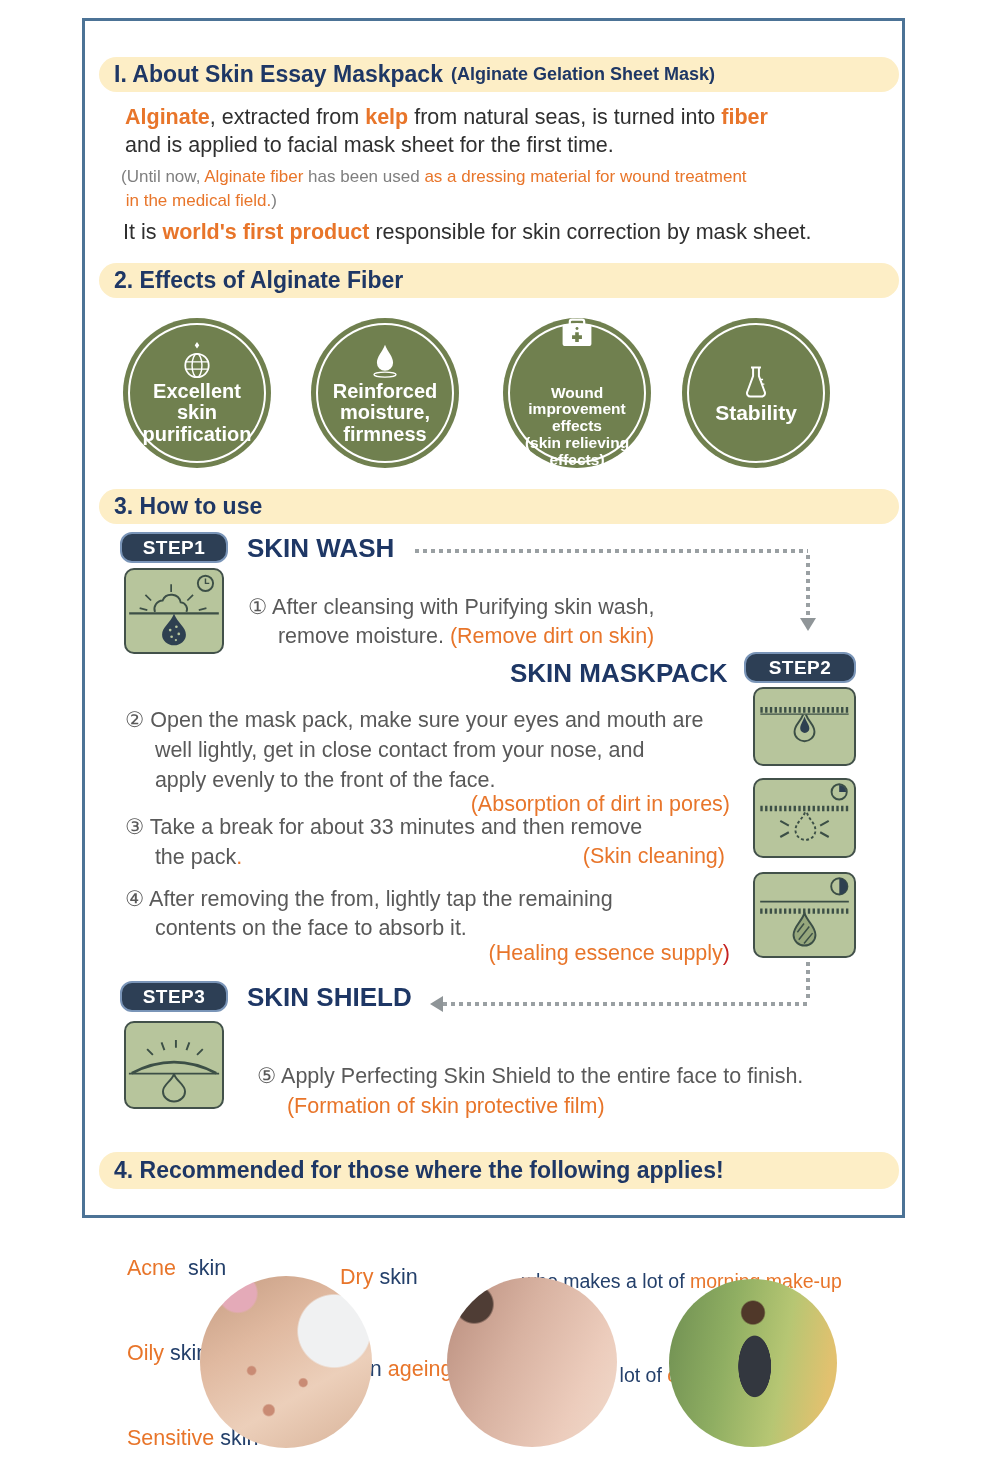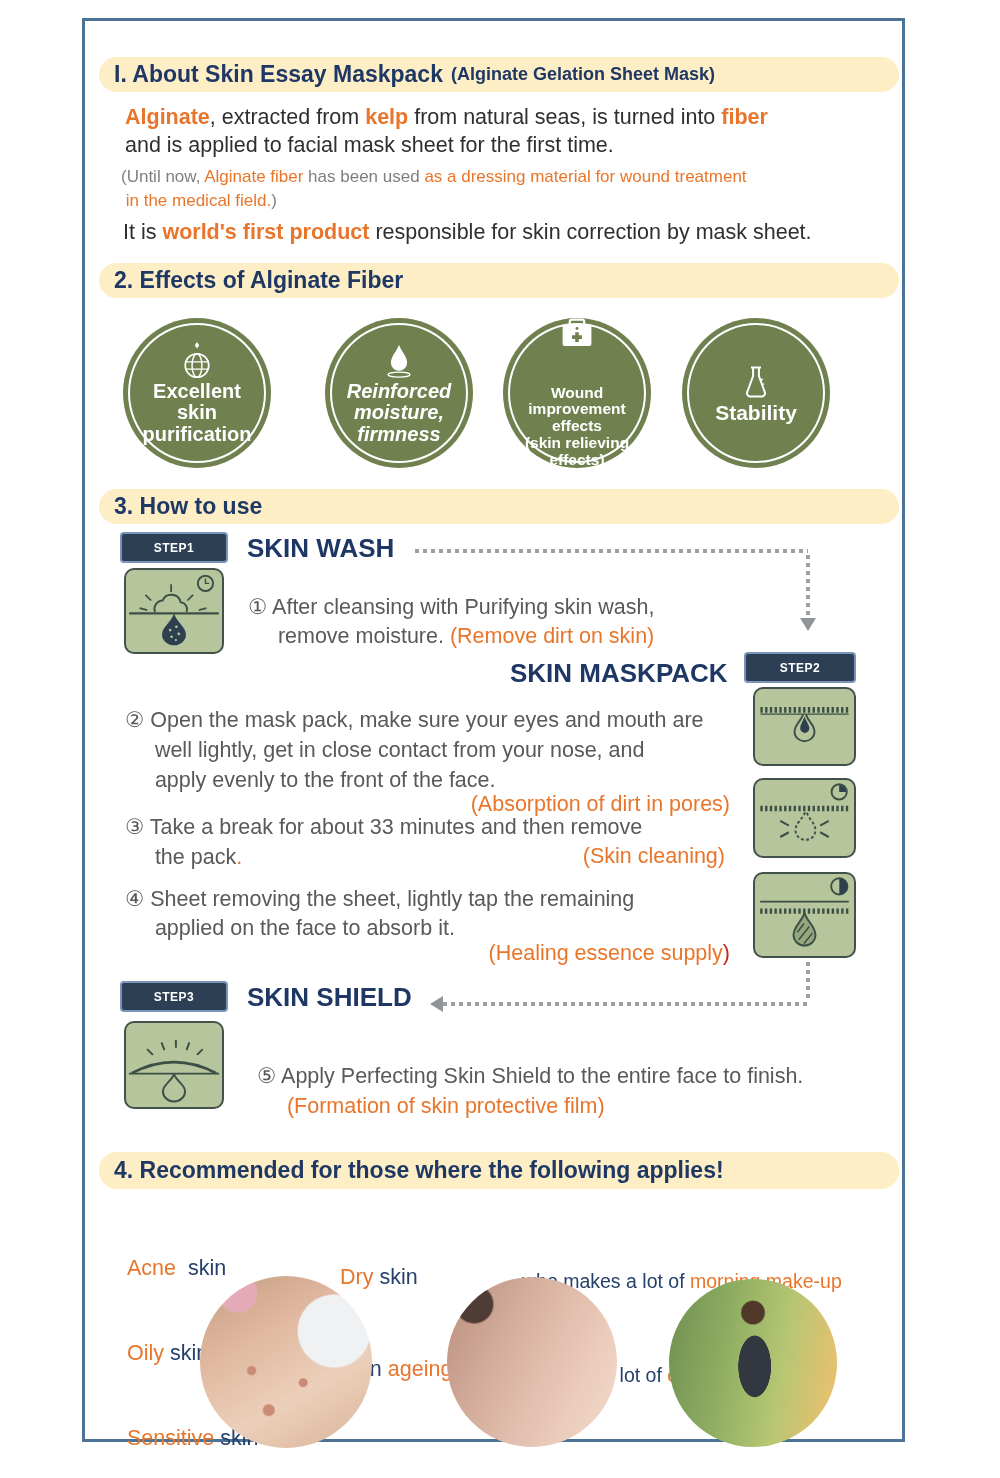--- a/index.html
+++ b/index.html
@@ -4,7 +4,7 @@
 <style>
   html,body{margin:0;padding:0;background:#ffffff;}
   .page{position:relative;width:1000px;height:1478px;background:#fff;font-family:"Liberation Sans",sans-serif;overflow:hidden;}
-  .frame{position:absolute;left:82px;top:18px;width:823px;height:1424px;border:3px solid #4c7396;box-sizing:border-box;background:#fff;}
+  .frame{position:absolute;left:82px;top:18px;width:823px;height:1200px;border:3px solid #4c7396;box-sizing:border-box;background:#fff;}
   .abs{position:absolute;}
   
   .bar{position:absolute;left:14px;width:800px;height:35px;background:#fdeec6;border-radius:18px;display:flex;align-items:center;padding-left:15px;box-sizing:border-box;color:#1e3765;font-weight:bold;}

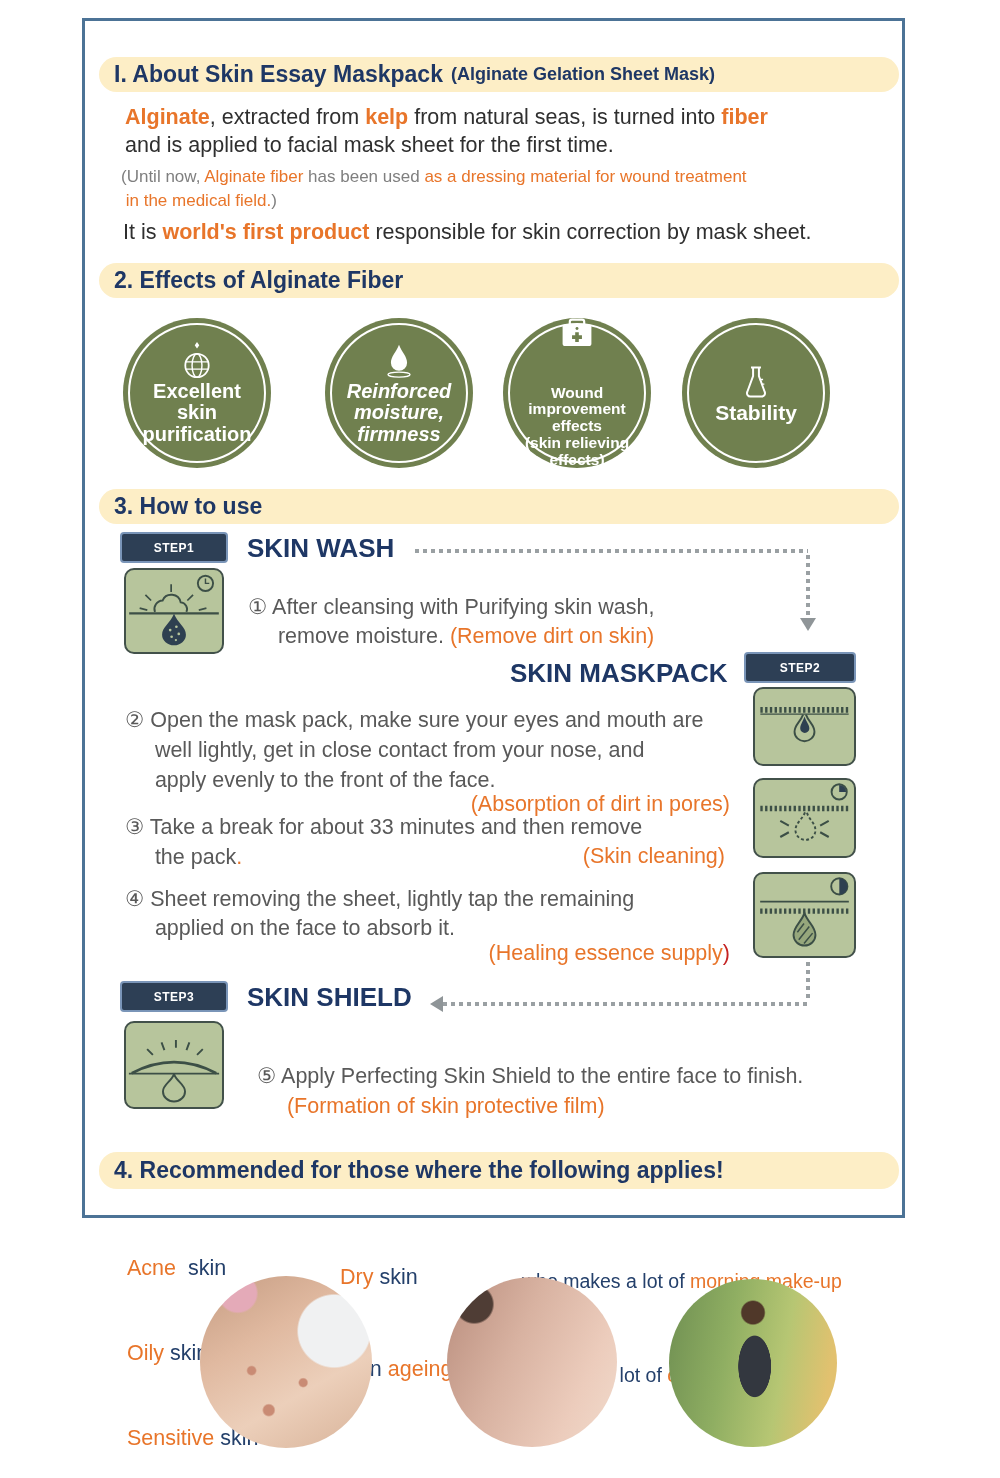--- a/index.html
+++ b/index.html
@@ -84,7 +84,7 @@
 purification</div>
   </div>
 
-  <div class="ecircle" style="left:240px;top:297px;font-style:italic;">
+  <div class="ecircle" style="left:226px;top:297px;">
     <span>
       <svg width="34" height="40" viewBox="0 0 40 42">
         <path d="M20 2 C16.5 11 10.5 16 10.5 23 a9.5 9.5 0 0 0 19 0 C29.5 16 23.5 11 20 2 Z" fill="#fff"></path>

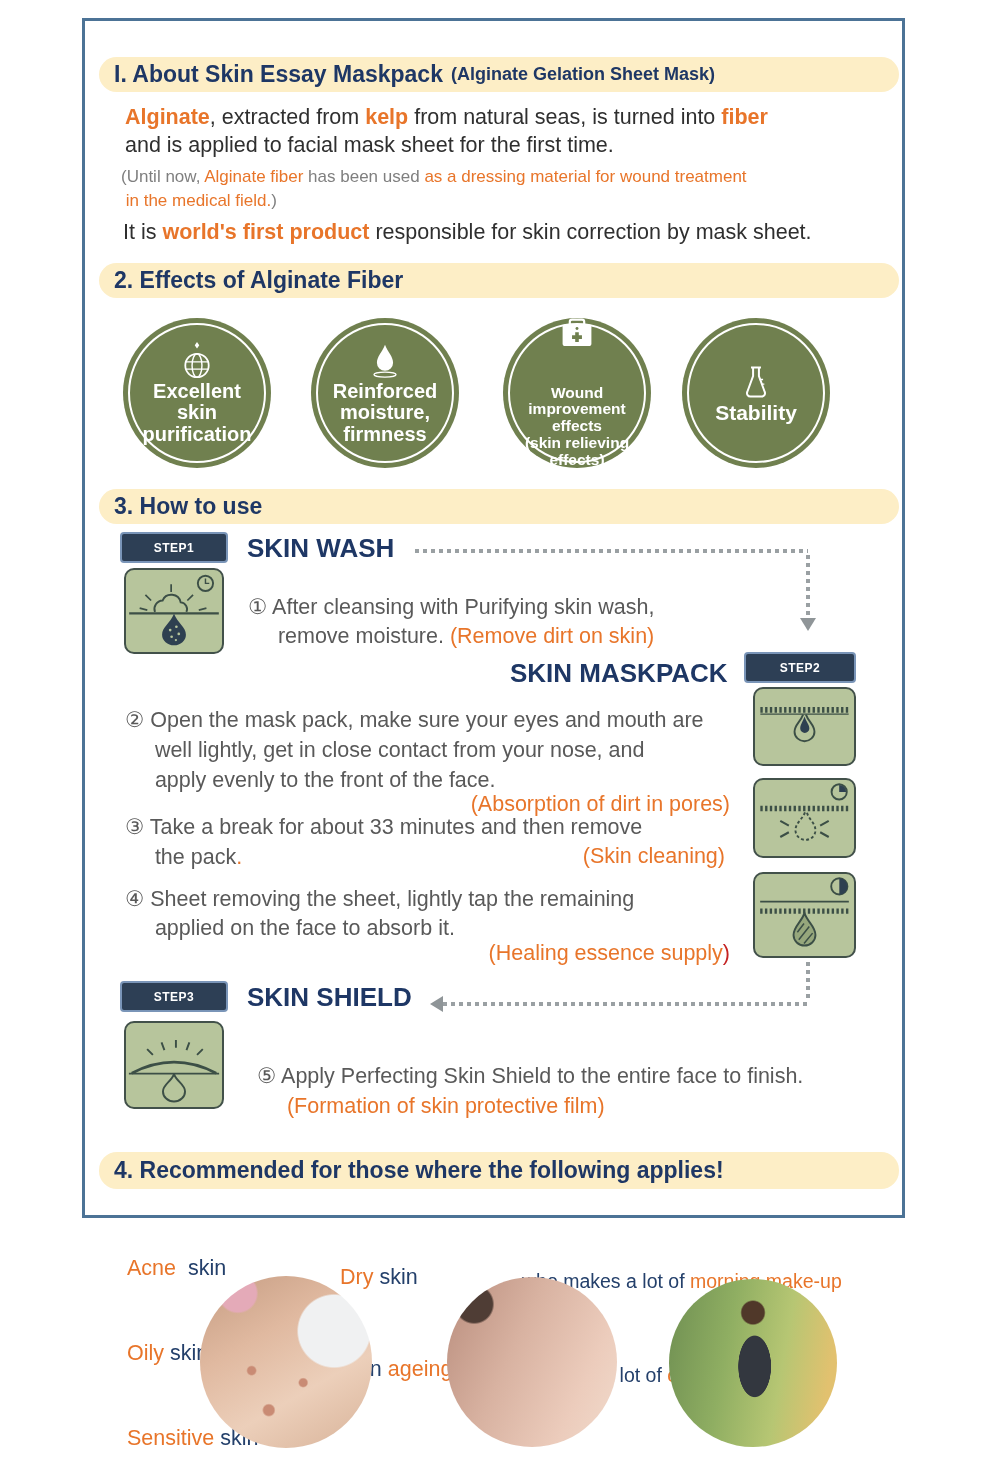--- a/index.html
+++ b/index.html
@@ -24,7 +24,7 @@
   .ecircle::after{content:"";position:absolute;inset:5px;border:2px solid #fff;border-radius:50%;}
   .clabel{white-space:pre-line;font-weight:bold;line-height:1.08;}
   
-  .badge{position:absolute;width:108px;height:31px;background:#2d3f55;border:2px solid #7a95b8;border-radius:4px;color:#fff;font-size:12px;font-weight:bold;display:flex;align-items:center;justify-content:center;letter-spacing:.5px;box-sizing:border-box;}
+  .badge{position:absolute;width:108px;height:31px;background:#2d3f55;border:2px solid #7a95b8;border-radius:12px;color:#fff;font-size:19px;font-weight:bold;display:flex;align-items:center;justify-content:center;letter-spacing:.5px;box-sizing:border-box;}
   .stitle{position:absolute;color:#1e3765;font-size:26px;font-weight:bold;}
   
   .tile{position:absolute;background:#b7c59c;border:2px solid #42514a;border-radius:10px;box-sizing:border-box;}

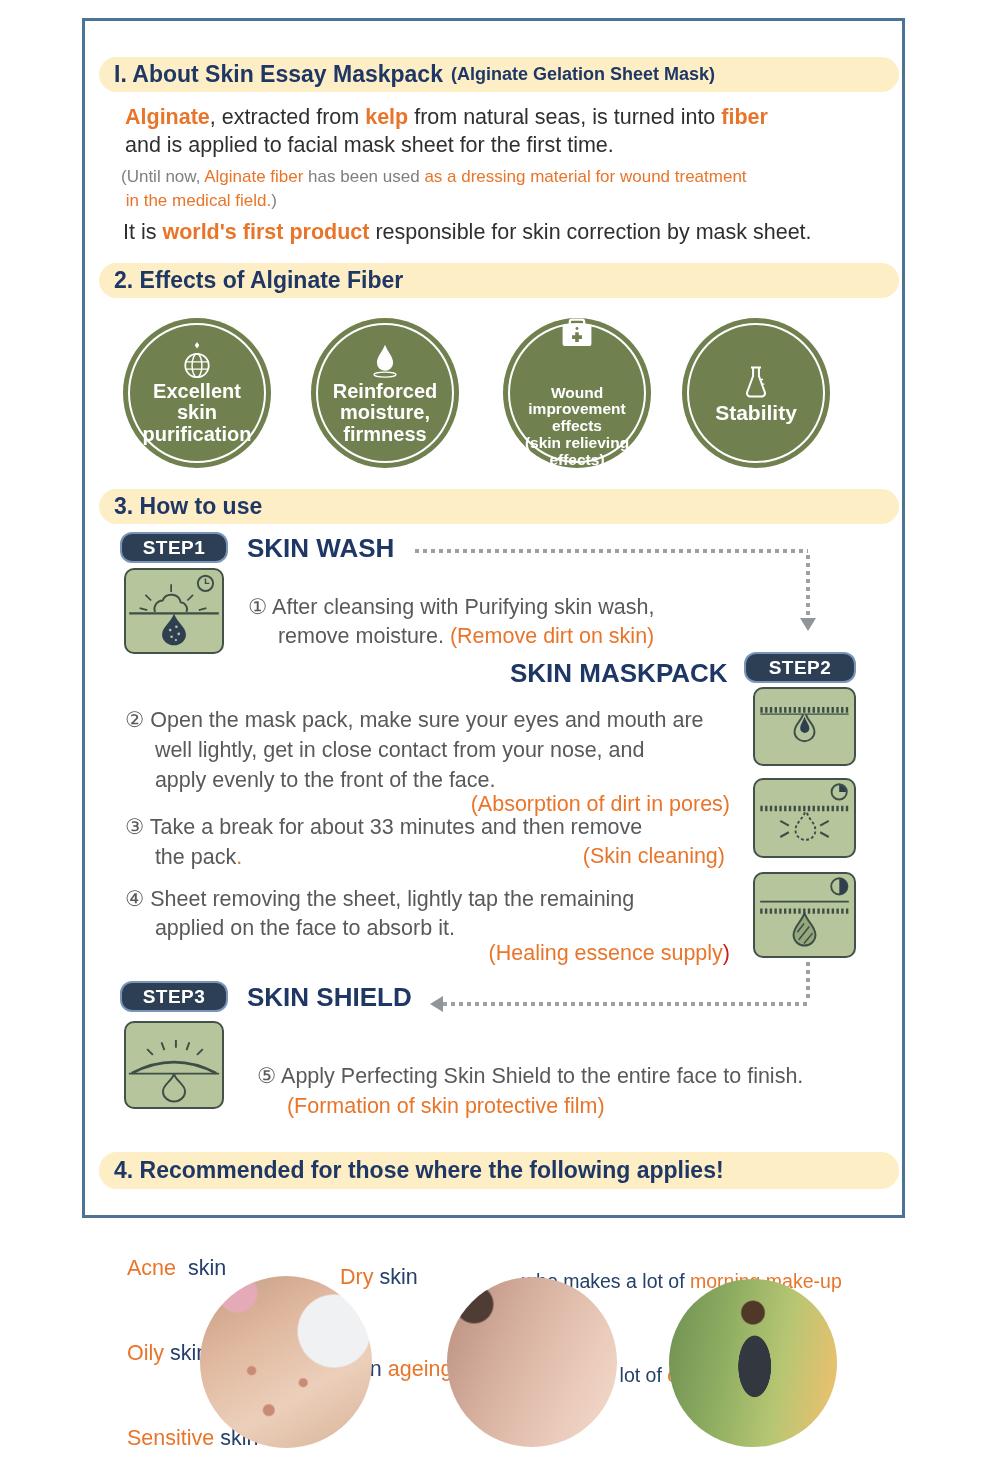--- a/index.html
+++ b/index.html
@@ -191,7 +191,7 @@
   <div class="abs rich" style="left:40px;top:791px;line-height:30px;"><span class="seg-g">③ Take a break for about 33 minutes and then remove</span><br><span class="seg-g">     the pack</span><span class="seg-o">.</span></div>
   <div class="note rich" style="left:240px;top:821px;width:400px;"><span class="seg-o">(Skin cleaning)</span></div>
 
-  <div class="abs rich" style="left:40px;top:864px;line-height:29px;"><span class="seg-g">④ Sheet removing the sheet, lightly tap the remaining</span><br><span class="seg-g">     applied on the face to absorb it.</span></div>
+  <div class="abs rich" style="left:40px;top:864px;line-height:29px;"><span class="seg-g">④ After removing the from, lightly tap the remaining</span><br><span class="seg-g">     applied on the face to absorb it.</span></div>
   <div class="note rich" style="left:240px;top:918px;width:405px;"><span class="seg-o">(Healing essence supply</span><span class="seg-r">)</span></div>
 
   <div class="dot-v" style="left:721px;top:941px;height:40px;"></div>

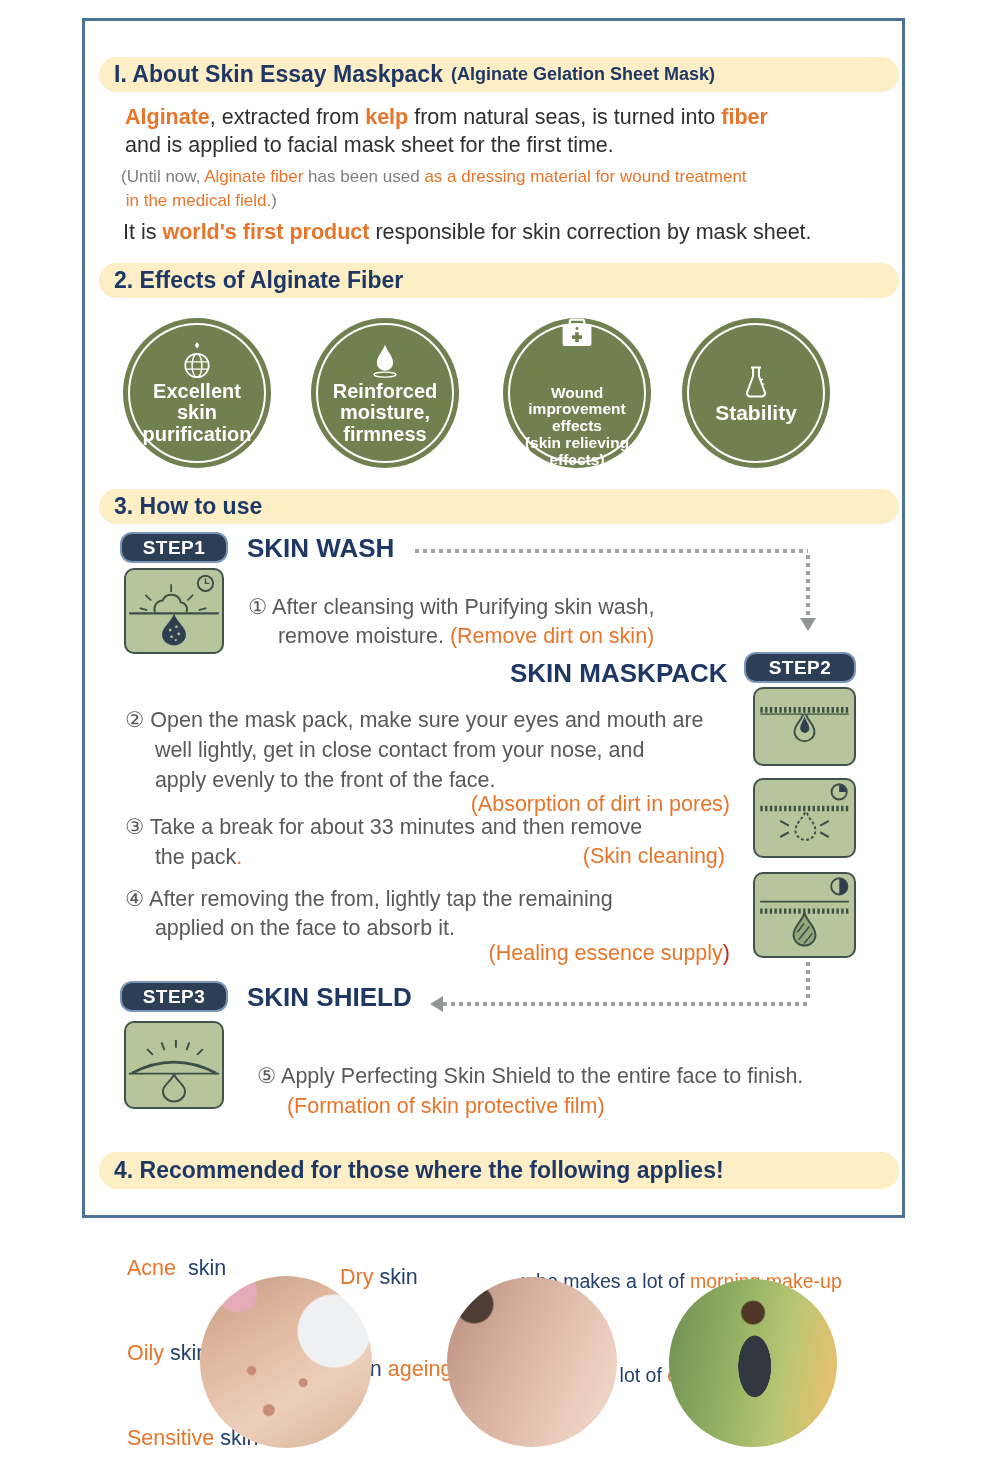--- a/index.html
+++ b/index.html
@@ -191,7 +191,7 @@
   <div class="abs rich" style="left:40px;top:791px;line-height:30px;"><span class="seg-g">③ Take a break for about 33 minutes and then remove</span><br><span class="seg-g">     the pack</span><span class="seg-o">.</span></div>
   <div class="note rich" style="left:240px;top:821px;width:400px;"><span class="seg-o">(Skin cleaning)</span></div>
 
-  <div class="abs rich" style="left:40px;top:864px;line-height:29px;"><span class="seg-g">④ After removing the from, lightly tap the remaining</span><br><span class="seg-g">     applied on the face to absorb it.</span></div>
+  <div class="abs rich" style="left:40px;top:864px;line-height:29px;"><span class="seg-g">④ After removing the from, lightly tap the remaining</span><br><span class="seg-g">     contents on the face to absorb it.</span></div>
   <div class="note rich" style="left:240px;top:918px;width:405px;"><span class="seg-o">(Healing essence supply</span><span class="seg-r">)</span></div>
 
   <div class="dot-v" style="left:721px;top:941px;height:40px;"></div>

